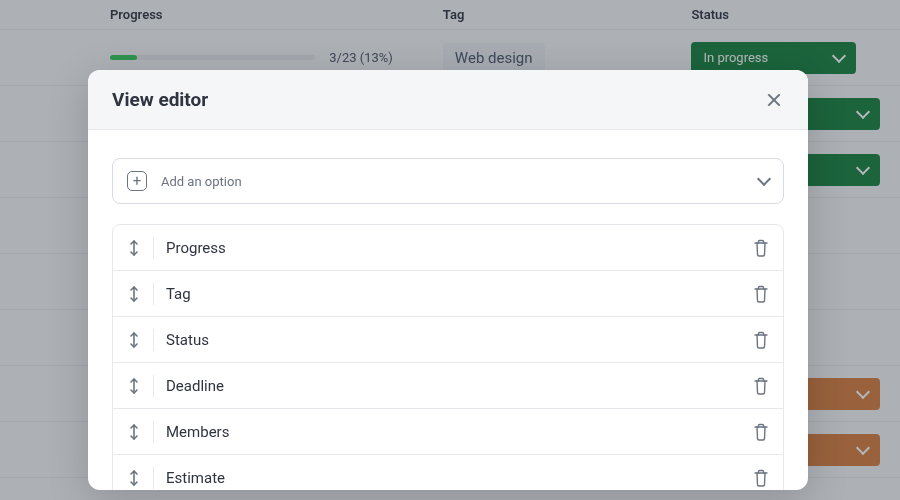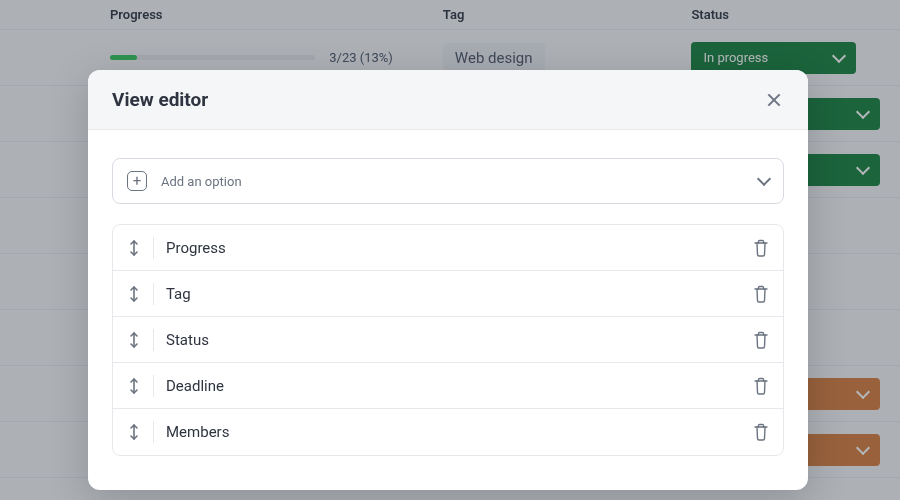--- a/index.html
+++ b/index.html
@@ -246,6 +246,24 @@
         </span>
       </div>
 
+      <div class="field-row">
+        <span class="drag-icon">
+          <svg width="14" height="18" viewBox="0 0 14 18" fill="none" stroke="#6b7480" stroke-width="1.6" stroke-linecap="round" stroke-linejoin="round">
+              <path d="M7 2 L7 16"></path>
+              <path d="M4 5 L7 2 L10 5"></path>
+              <path d="M4 13 L7 16 L10 13"></path>
+            </svg>
+        </span>
+        <span class="sep"></span>
+        <span class="field-label">Estimate</span>
+        <span class="trash">
+          <svg width="16" height="18" viewBox="0 0 16 18" fill="none" stroke="#6b7480" stroke-width="1.4" stroke-linecap="round" stroke-linejoin="round">
+              <path d="M2 4 H14"></path>
+              <path d="M5.5 4 V2.5 A1 1 0 0 1 6.5 1.5 H9.5 A1 1 0 0 1 10.5 2.5 V4"></path>
+              <path d="M4 4 L4.5 15.5 A1.5 1.5 0 0 0 6 17 H10 A1.5 1.5 0 0 0 11.5 15.5 L12 4"></path>
+            </svg>
+        </span>
+      </div>
 
     </div>
   </div>

